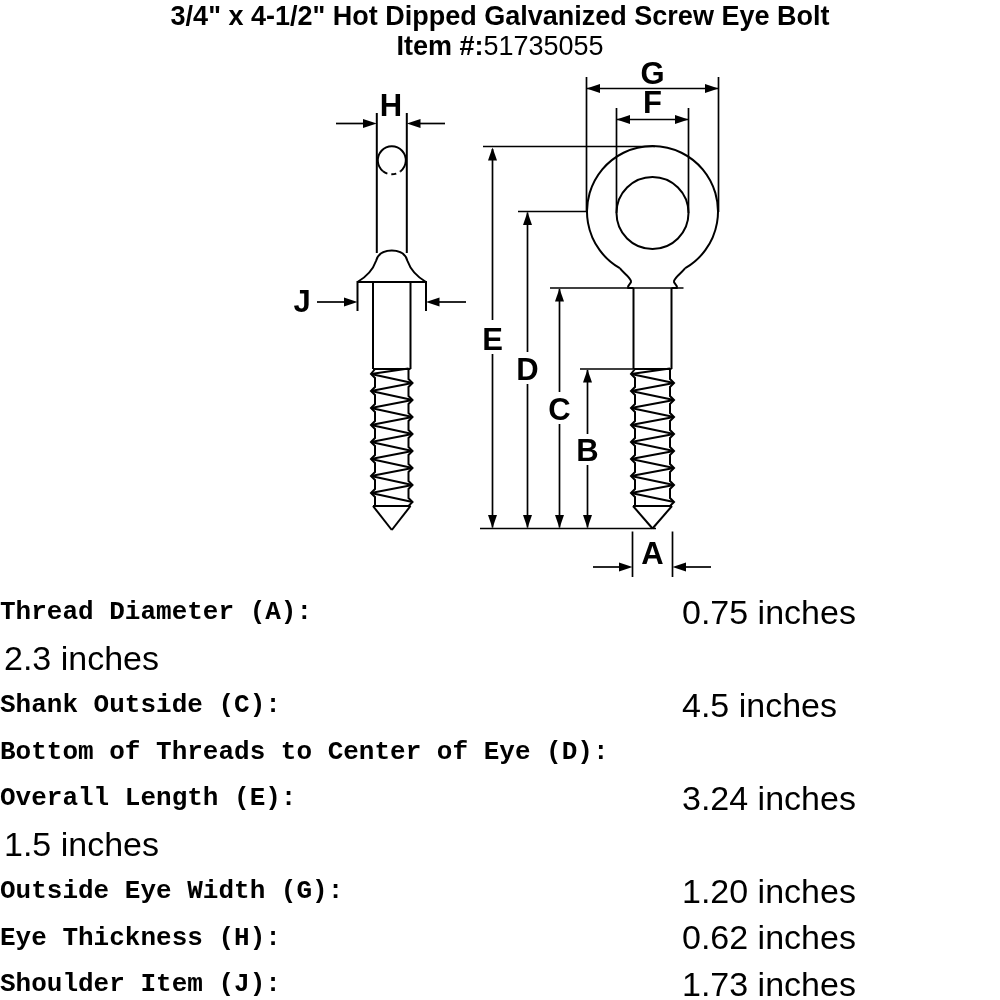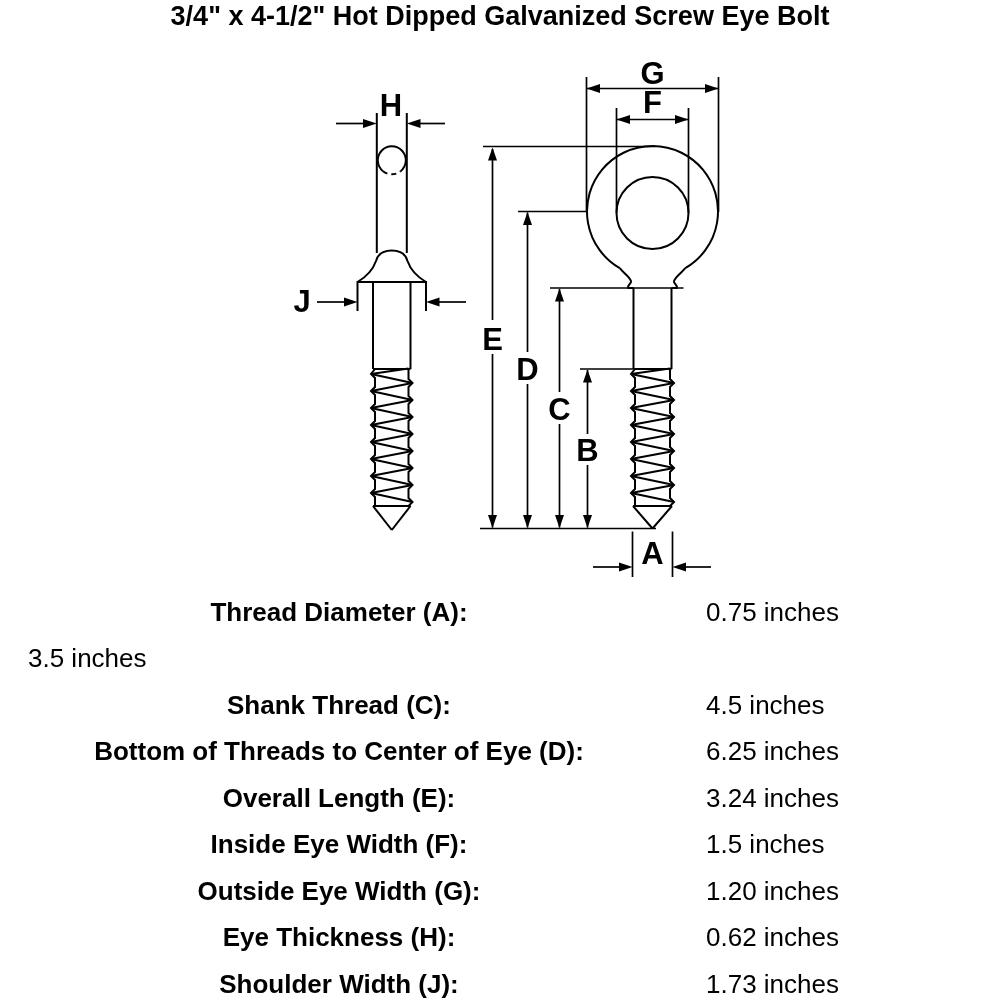--- a/index.html
+++ b/index.html
@@ -27,6 +27,7 @@
 
 <div class="title-block">
   <div class="title-line">3/4" x 4-1/2" Hot Dipped Galvanized Screw Eye Bolt</div>
+  <div class="item-line"><span class="item-label">Item #:</span><span class="item-number">51735055</span></div>
 </div>
 
 <svg class="diagram" viewBox="0 0 1000 1000">

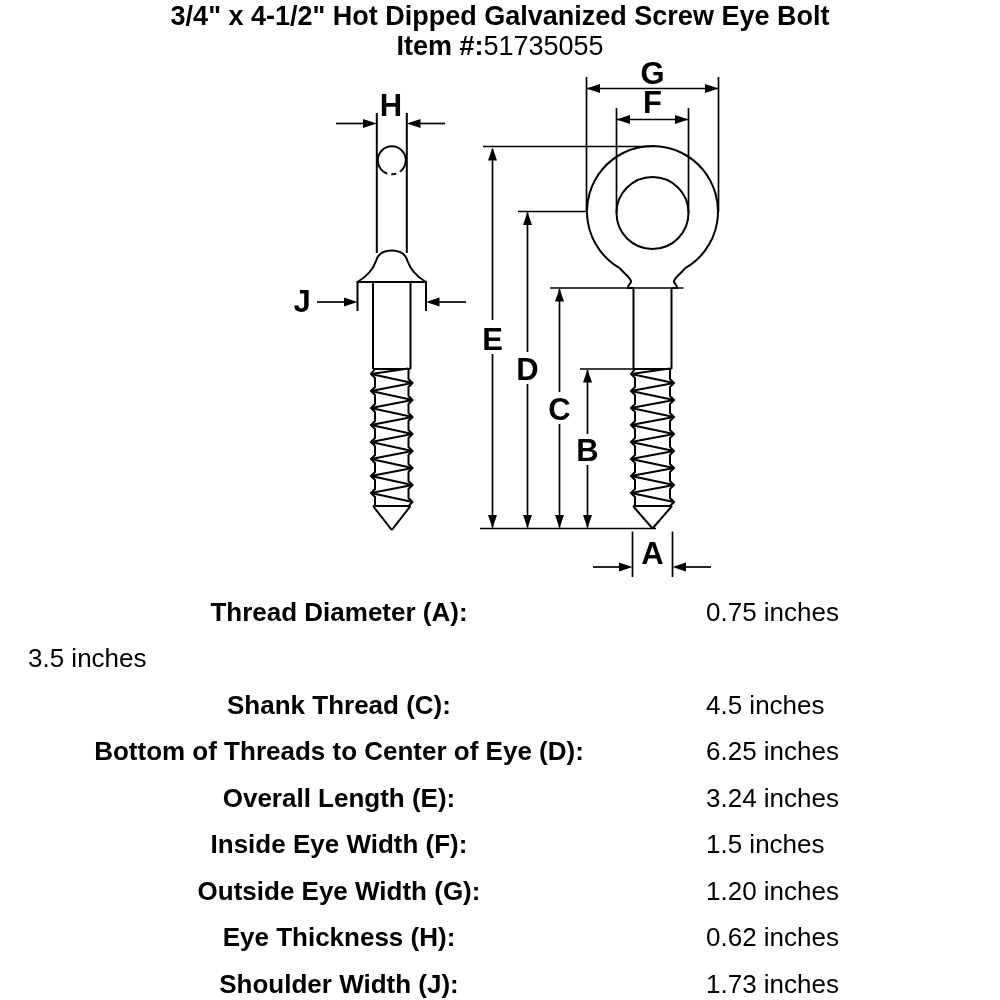--- a/index.html
+++ b/index.html
@@ -18,8 +18,8 @@
        font-weight:bold;fill:#000;text-anchor:middle;}
   .spec-table{position:absolute;top:589px;left:0;width:1000px;}
   .spec-row{height:46.5px;display:flex;align-items:center;}
-  .spec-label{display:inline-block;width:678px;text-align:center;
-       font-size:26px;font-weight:bold;white-space:pre;}
+  .spec-label{display:inline-block;width:678px;text-align:left;
+       font-size:26px;font-weight:bold;white-space:pre;font-family:Liberation Mono, monospace;}
   .spec-value{display:inline-block;margin-left:28px;font-size:26px;white-space:pre;}
 </style>
 </head>

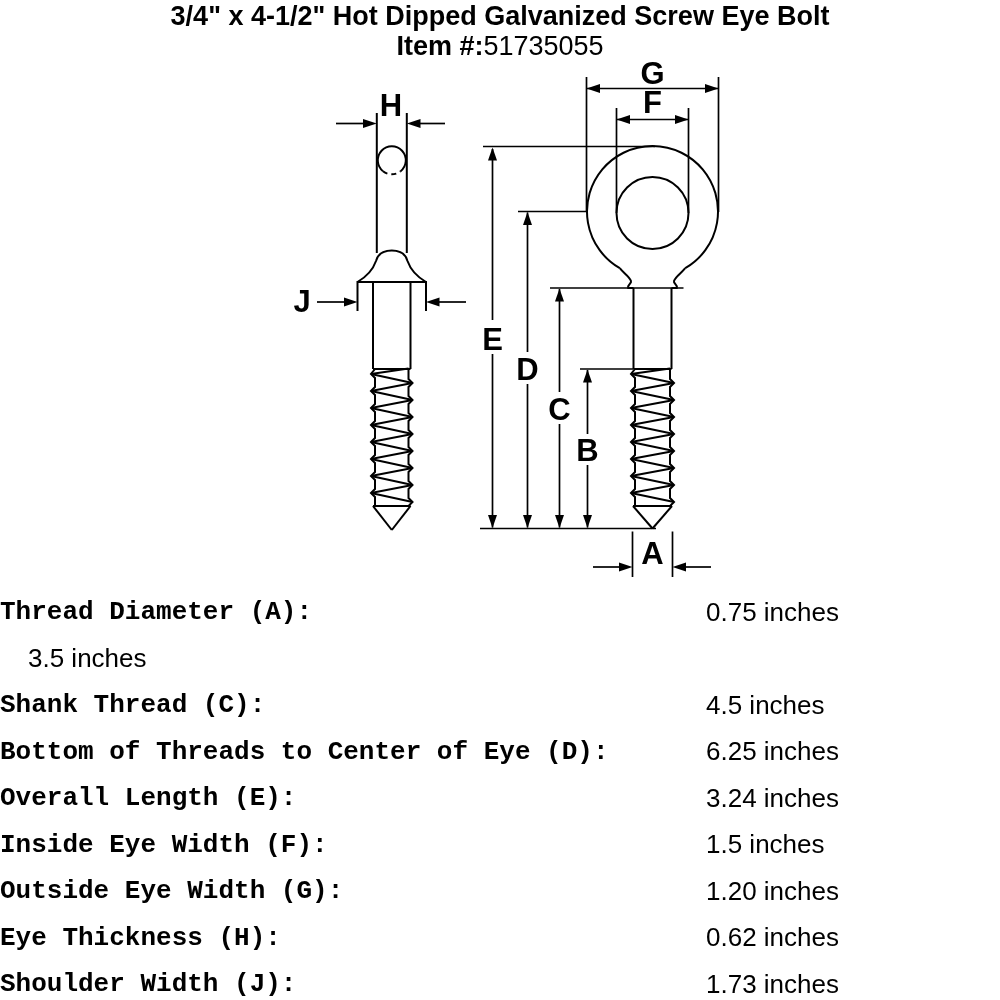--- a/index.html
+++ b/index.html
@@ -20,7 +20,7 @@
   .spec-row{height:46.5px;display:flex;align-items:center;}
   .spec-label{display:inline-block;width:678px;text-align:left;
        font-size:26px;font-weight:bold;white-space:pre;font-family:Liberation Mono, monospace;}
-  .spec-value{display:inline-block;margin-left:28px;font-size:26px;white-space:pre;}
+  .spec-value{display:inline-block;margin-left:4px;font-size:34px;white-space:pre;}
 </style>
 </head>
 <body>

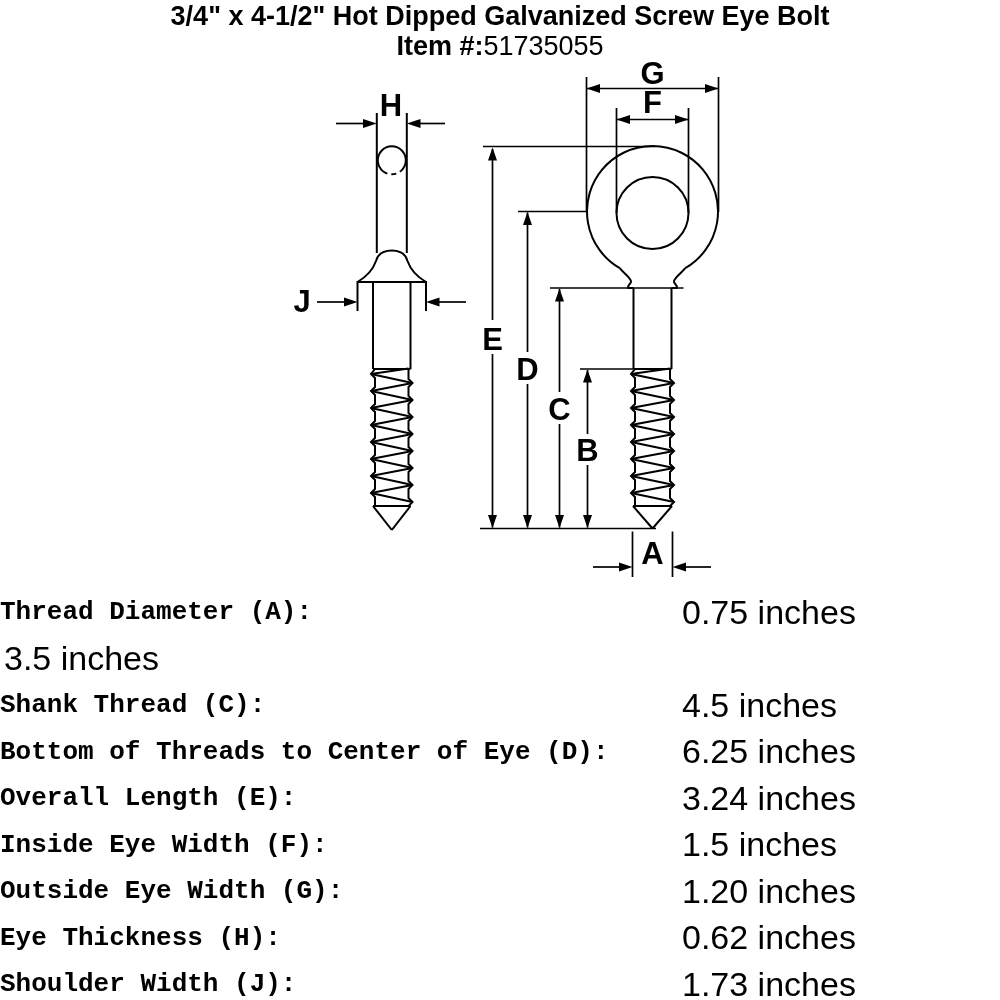--- a/index.html
+++ b/index.html
@@ -194,7 +194,7 @@
     </div>
 
     <div class="spec-row">
-      <span class="spec-value">3.5 inches</span>
+      <span class="spec-value">2.3 inches</span>
     </div>
 
     <div class="spec-row">

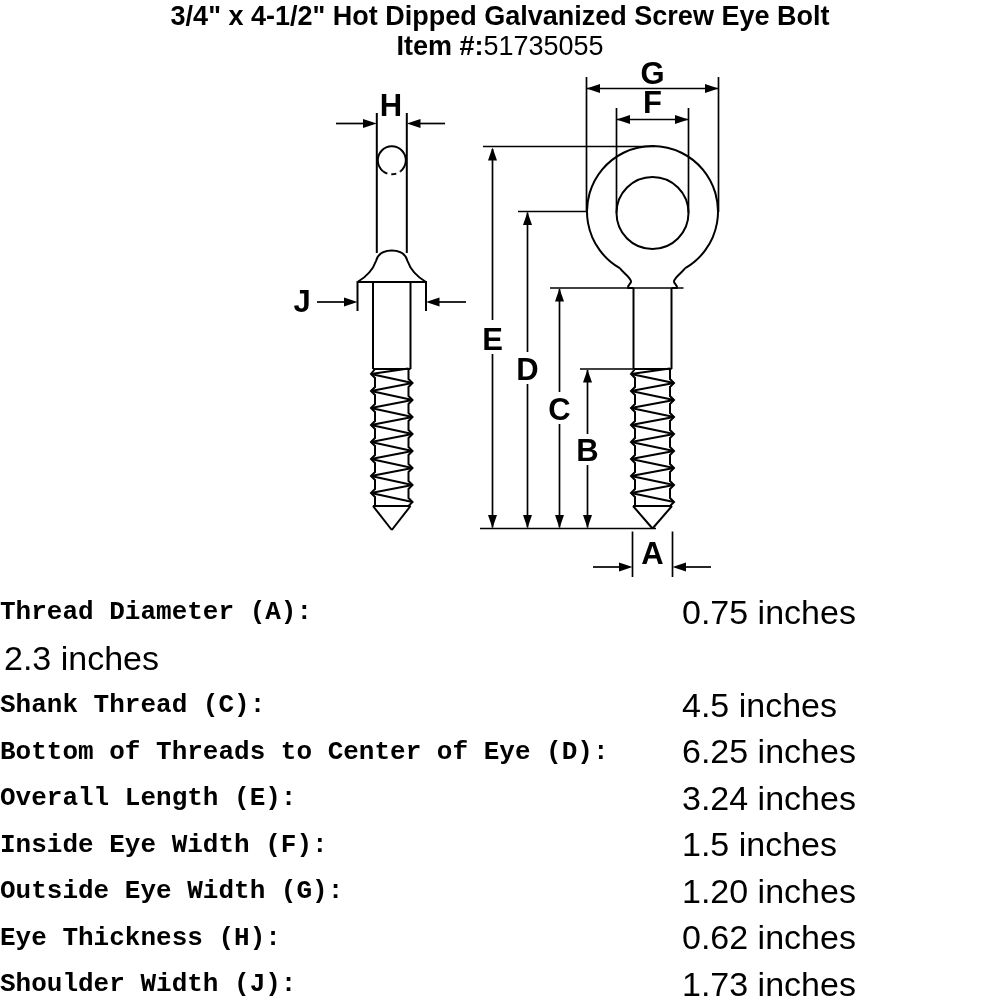--- a/index.html
+++ b/index.html
@@ -198,7 +198,7 @@
     </div>
 
     <div class="spec-row">
-      <span class="spec-label">Shank Thread (C):</span>
+      <span class="spec-label">Shank Outside (C):</span>
       <span class="spec-value">4.5 inches</span>
     </div>
 

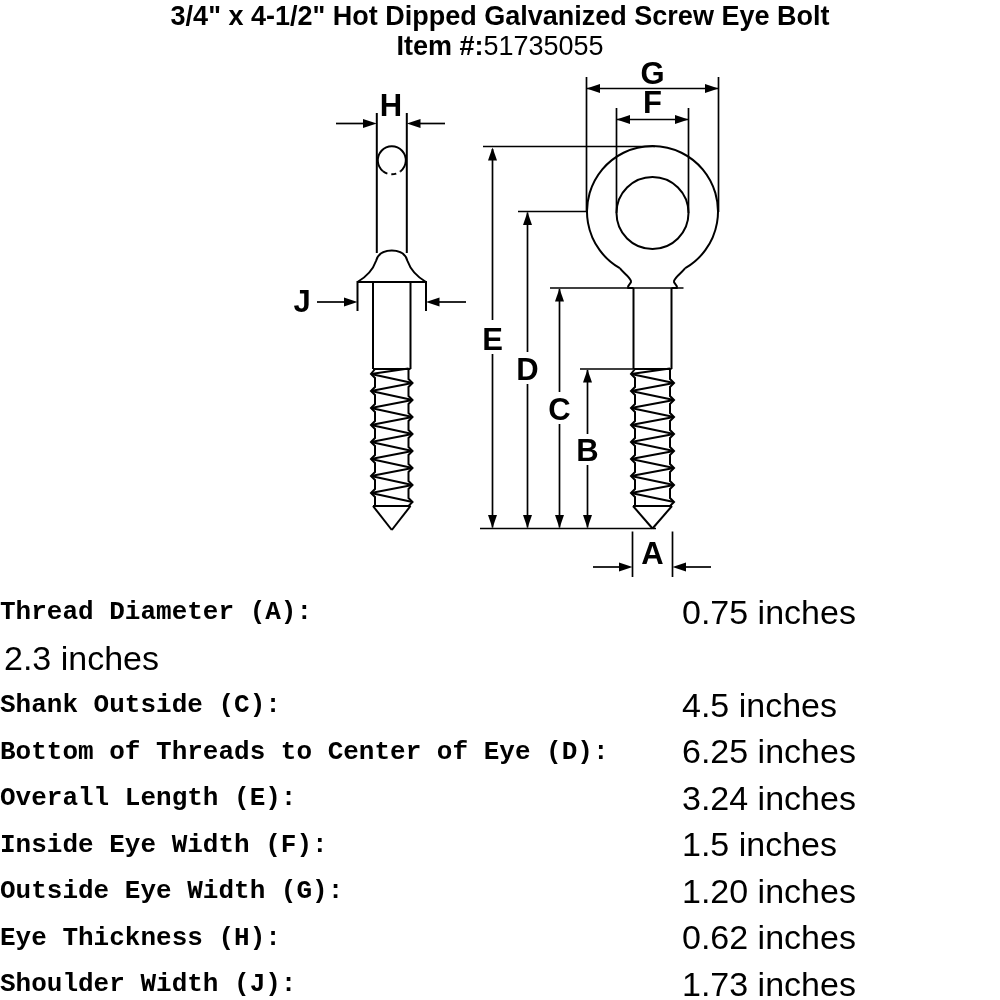--- a/index.html
+++ b/index.html
@@ -204,7 +204,6 @@
 
     <div class="spec-row">
       <span class="spec-label">Bottom of Threads to Center of Eye (D):</span>
-      <span class="spec-value">6.25 inches</span>
     </div>
 
     <div class="spec-row">

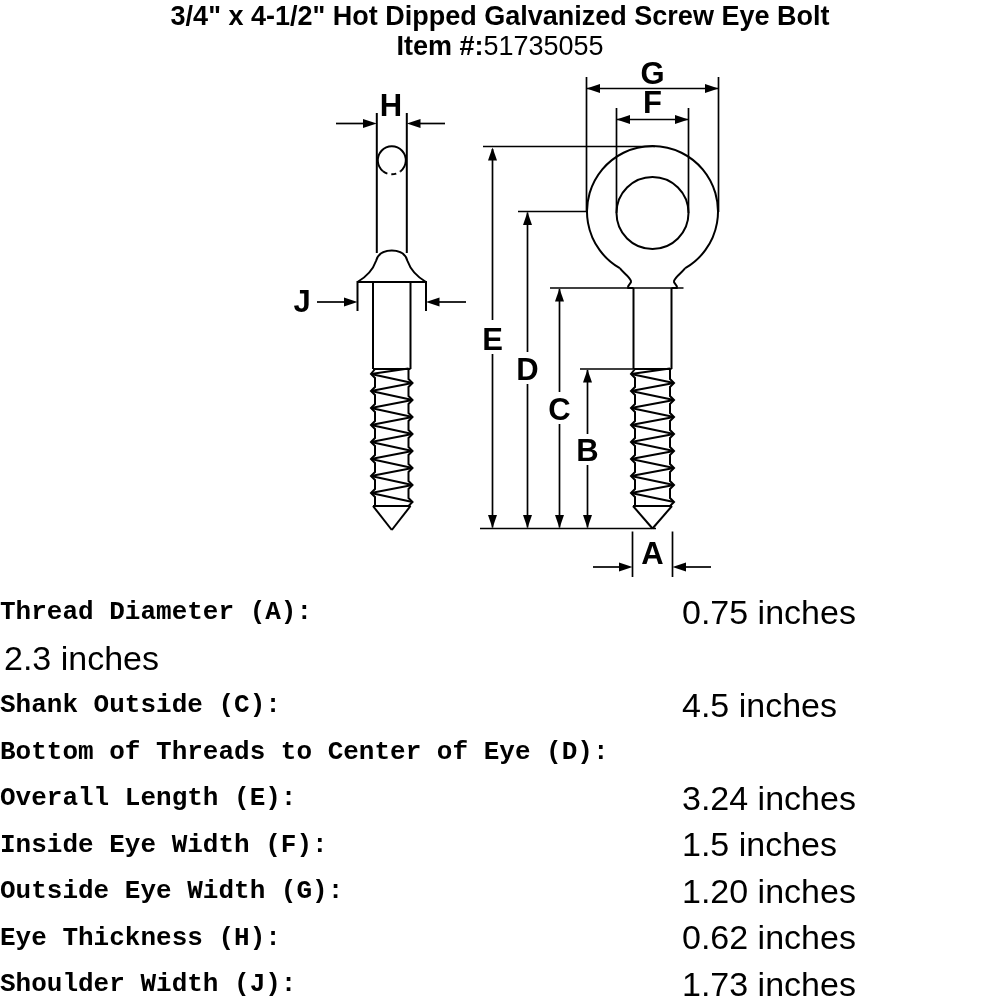--- a/index.html
+++ b/index.html
@@ -212,7 +212,6 @@
     </div>
 
     <div class="spec-row">
-      <span class="spec-label">Inside Eye Width (F):</span>
       <span class="spec-value">1.5 inches</span>
     </div>
 

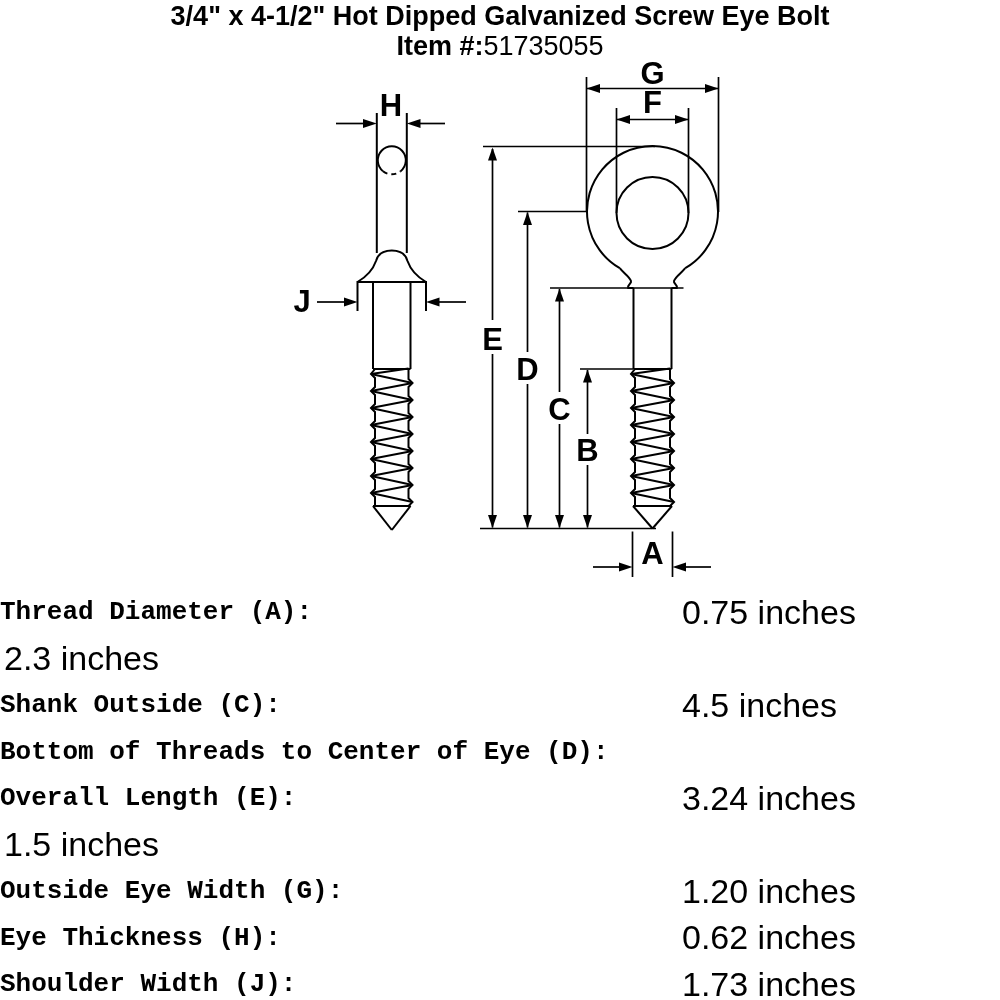--- a/index.html
+++ b/index.html
@@ -226,7 +226,7 @@
     </div>
 
     <div class="spec-row">
-      <span class="spec-label">Shoulder Width (J):</span>
+      <span class="spec-label">Shoulder Item (J):</span>
       <span class="spec-value">1.73 inches</span>
     </div>
   </div>

